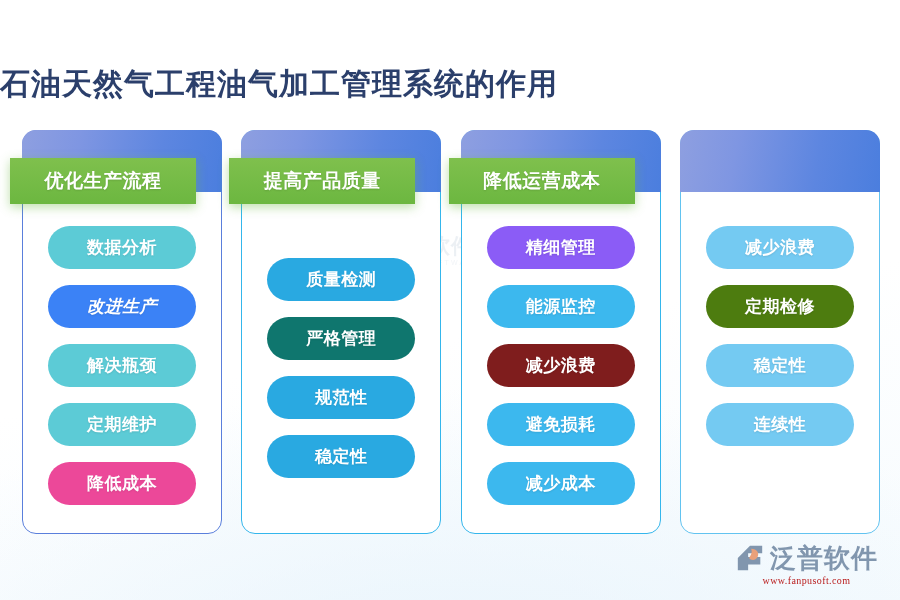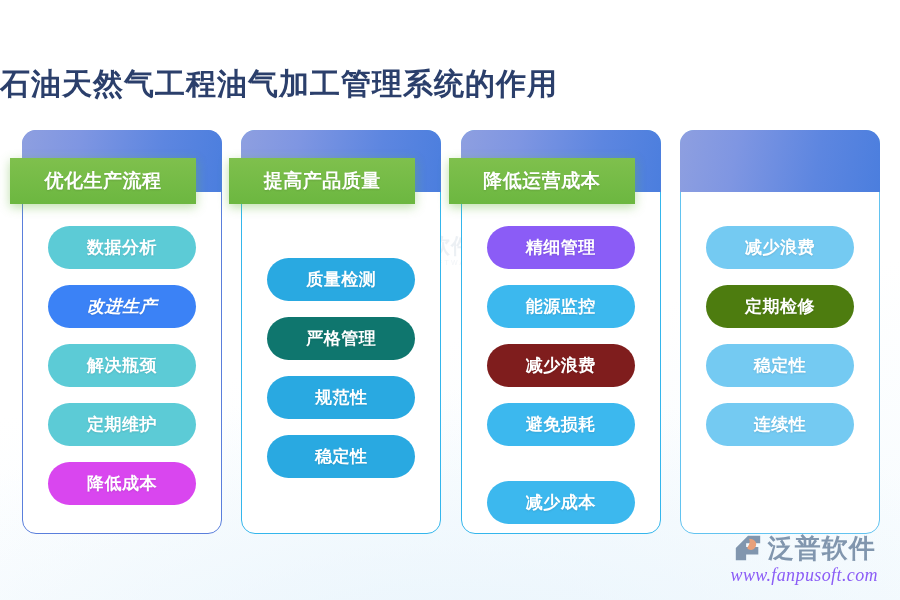--- a/index.html
+++ b/index.html
@@ -126,7 +126,7 @@
         <div class="pill" style="background: #3b82f6; font-style: italic;">改进生产</div>
         <div class="pill" style="background: rgb(92, 203, 214);">解决瓶颈</div>
         <div class="pill" style="background: rgb(92, 203, 214);">定期维护</div>
-        <div class="pill" style="background: #d946ef;">降低成本</div>
+        <div class="pill" style="background: #ec4899;">降低成本</div>
       </div>
     </div>
     <div class="card" style="--edge: #34b6ec;">

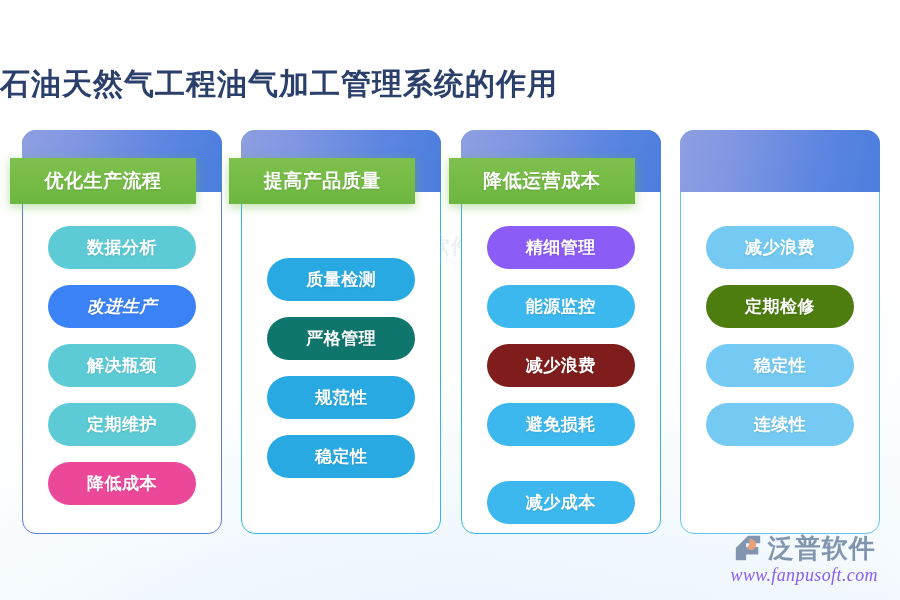--- a/index.html
+++ b/index.html
@@ -149,7 +149,7 @@
         <div class="pill" style="background: rgb(60, 184, 238);">能源监控</div>
         <div class="pill" style="background: #7f1d1d;">减少浪费</div>
         <div class="pill" style="background: rgb(60, 184, 238);">避免损耗</div>
-        <div class="pill" style="background: rgb(60, 184, 238); margin-top: 19px;">减少成本</div>
+        <div class="pill" style="background: rgb(60, 184, 238);">减少成本</div>
       </div>
     </div>
     <div class="card" style="--edge: #62c3f0;">

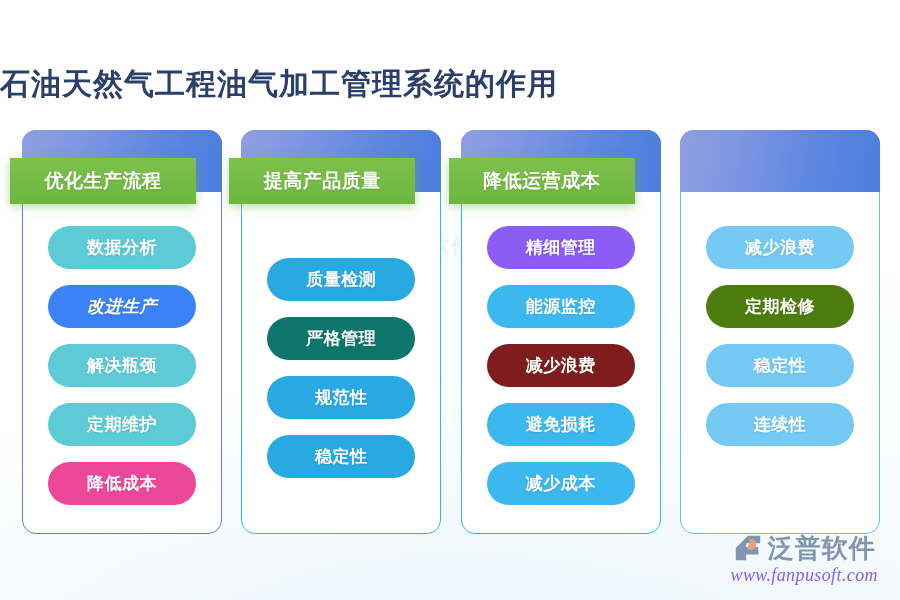--- a/index.html
+++ b/index.html
@@ -101,7 +101,7 @@
   .logo-row{ display:flex; align-items:center; gap:5px; }
   .logo-mark{ width:30px; height:30px; }
   .logo-cn{ font-size:26px; font-weight:bold; color:#8196ae; letter-spacing:1px; line-height:1;}
-  .logo-url{ font-size:18px; color:#8b5cf6; letter-spacing:.4px; margin-top:2px; font-family:"Liberation Serif",serif;font-style:italic;}
+  .logo-url{ font-size:10px; color:#b91c1c; letter-spacing:.4px; margin-top:2px; font-family:"Liberation Serif",serif;}
 </style>
 </head>
 <body>

